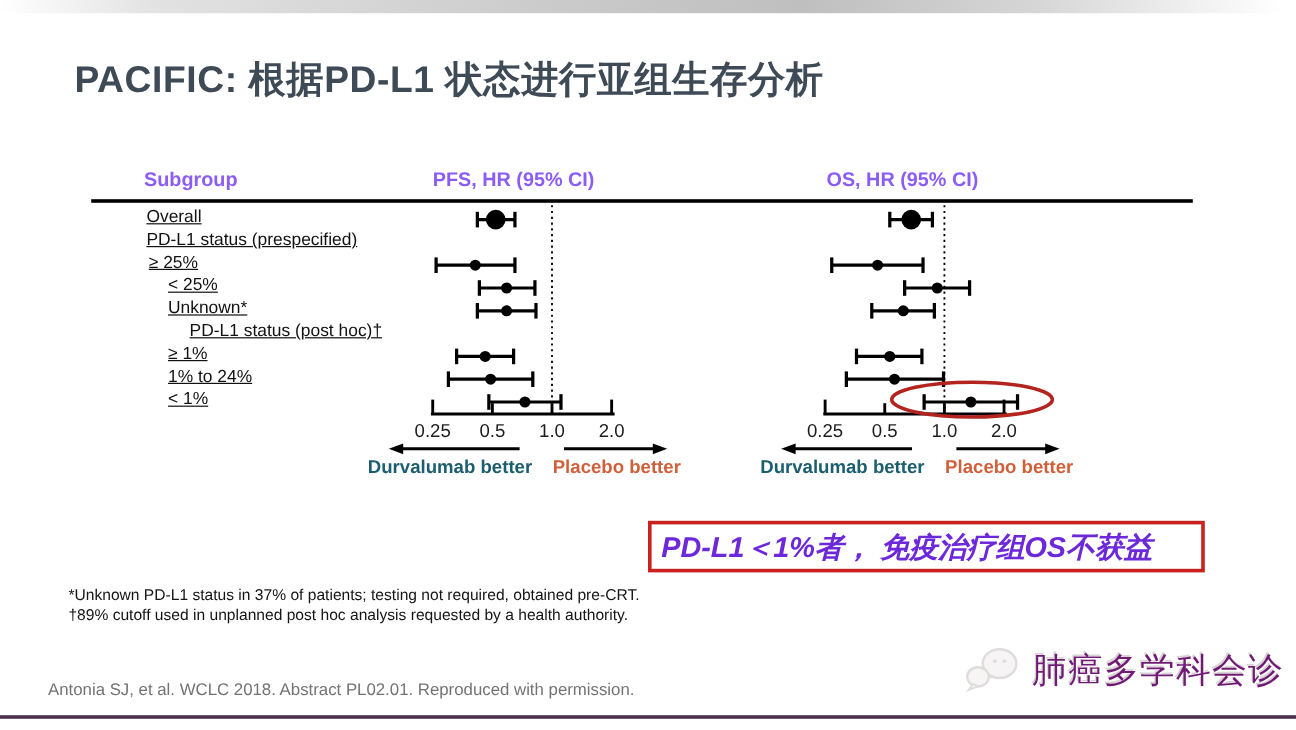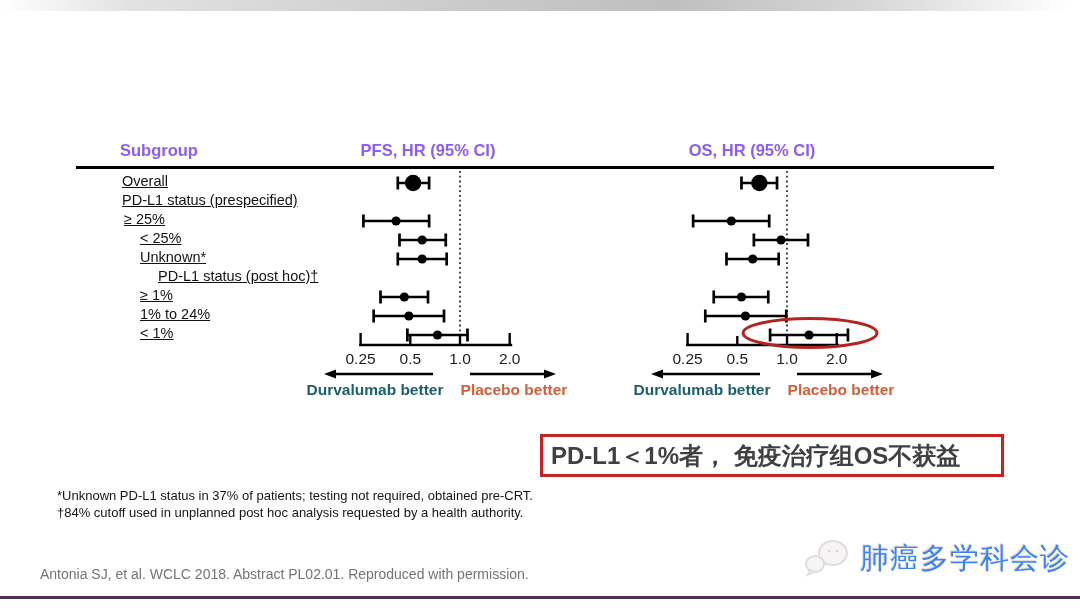--- a/index.html
+++ b/index.html
@@ -32,6 +32,7 @@
 
   <div class="top-bar"></div>
 
+  <div class="title" style="color: rgb(62, 74, 85);">PACIFIC: 根据PD-L1 状态进行亚组生存分析</div>
 
   <span class="hdr hdr-subgroup">Subgroup</span>
   <span class="hdr hdr-center" style="left:428px">PFS, HR (95% CI)</span>

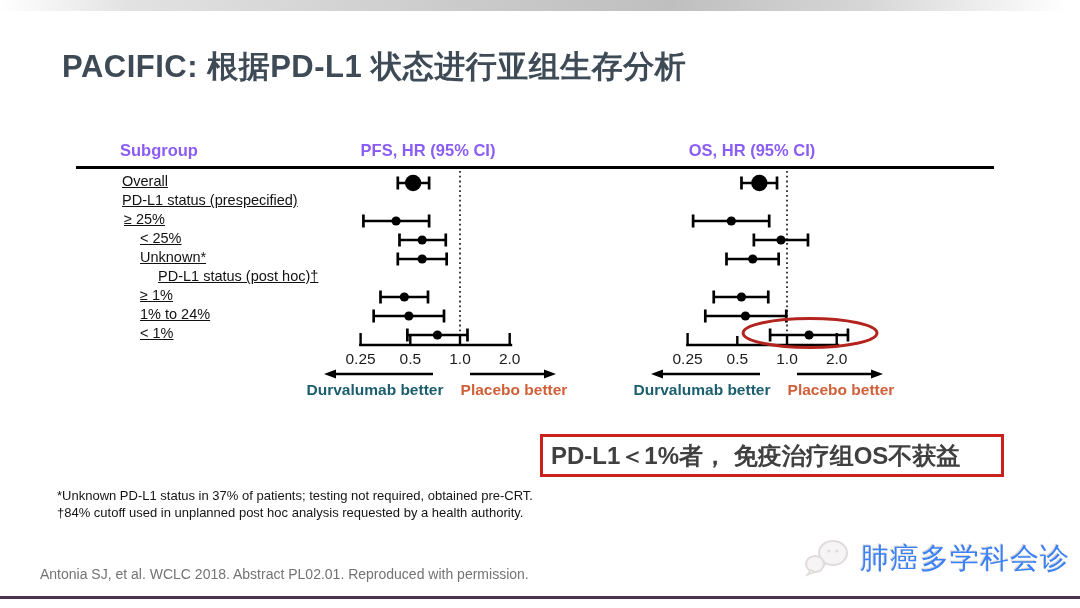--- a/index.html
+++ b/index.html
@@ -17,7 +17,7 @@
   svg text{font-family:"Liberation Sans",sans-serif;}
   .annotation-box{position:absolute;left:540px;top:434px;width:450px;height:37px;
                   border:3px solid #c9211e;display:flex;align-items:center;padding-left:8px;
-                  font-size:24px;font-weight:bold;color:#404040;white-space:nowrap;}
+                  font-size:24px;font-weight:bold;color:#6d28d9;white-space:nowrap;font-style:italic;}
   .footnotes{position:absolute;left:57px;top:487px;font-size:13px;color:#151515;line-height:17px;white-space:nowrap;}
   .citation{position:absolute;left:40px;top:566px;font-size:14px;color:#737373;white-space:nowrap;}
   .watermark{position:absolute;left:802px;top:538px;display:flex;align-items:center;gap:6px;}

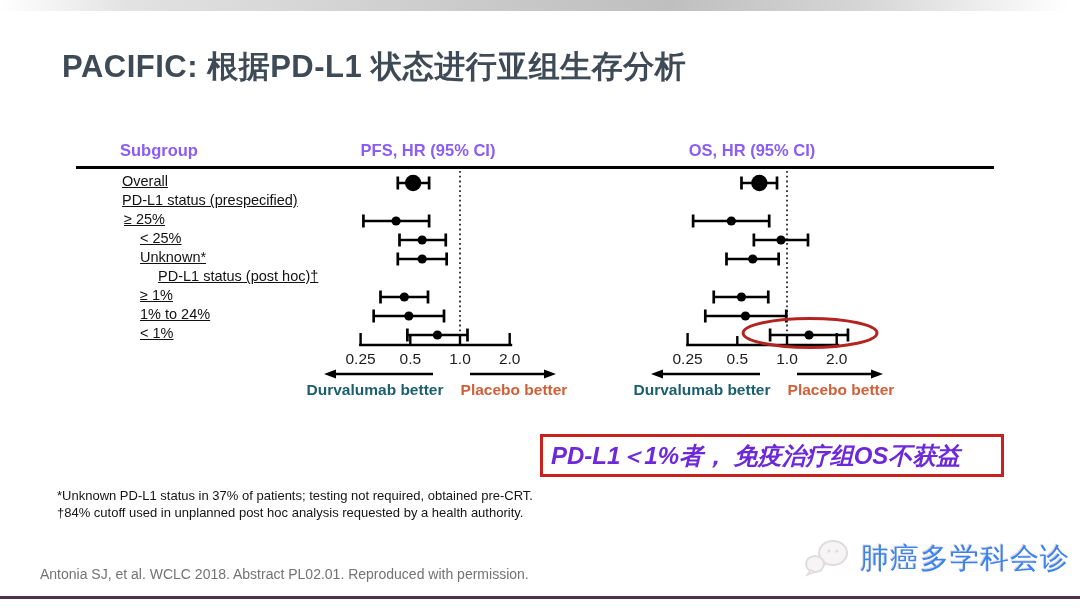--- a/index.html
+++ b/index.html
@@ -150,7 +150,7 @@
 
   <div class="footnotes">
     <div>*Unknown PD-L1 status in 37% of patients; testing not required, obtained pre-CRT.</div>
-    <div>†84% cutoff used in unplanned post hoc analysis requested by a health authority.</div>
+    <div>†89% cutoff used in unplanned post hoc analysis requested by a health authority.</div>
   </div>
 
   <div class="citation">Antonia SJ, et al. WCLC 2018. Abstract PL02.01. Reproduced with permission.</div>

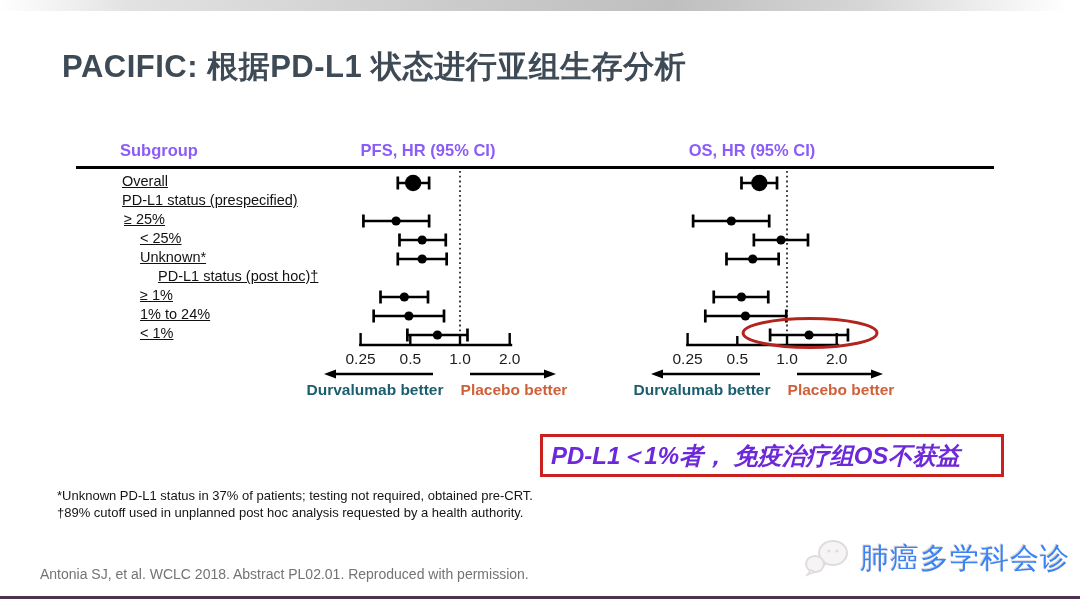--- a/index.html
+++ b/index.html
@@ -21,7 +21,7 @@
   .footnotes{position:absolute;left:57px;top:487px;font-size:13px;color:#151515;line-height:17px;white-space:nowrap;}
   .citation{position:absolute;left:40px;top:566px;font-size:14px;color:#737373;white-space:nowrap;}
   .watermark{position:absolute;left:802px;top:538px;display:flex;align-items:center;gap:6px;}
-  .watermark-text{font-size:29px;color:#3b82f6;letter-spacing:1px;white-space:nowrap;
+  .watermark-text{font-size:29px;color:#701a75;letter-spacing:1px;white-space:nowrap;
                   text-shadow:1px 1px 0 #ffffff,-1px -1px 0 #d9d5d5;}
   .bottom-rule{position:absolute;left:0;top:596px;width:1080px;height:3px;background:#4e3151;}
 </style>

